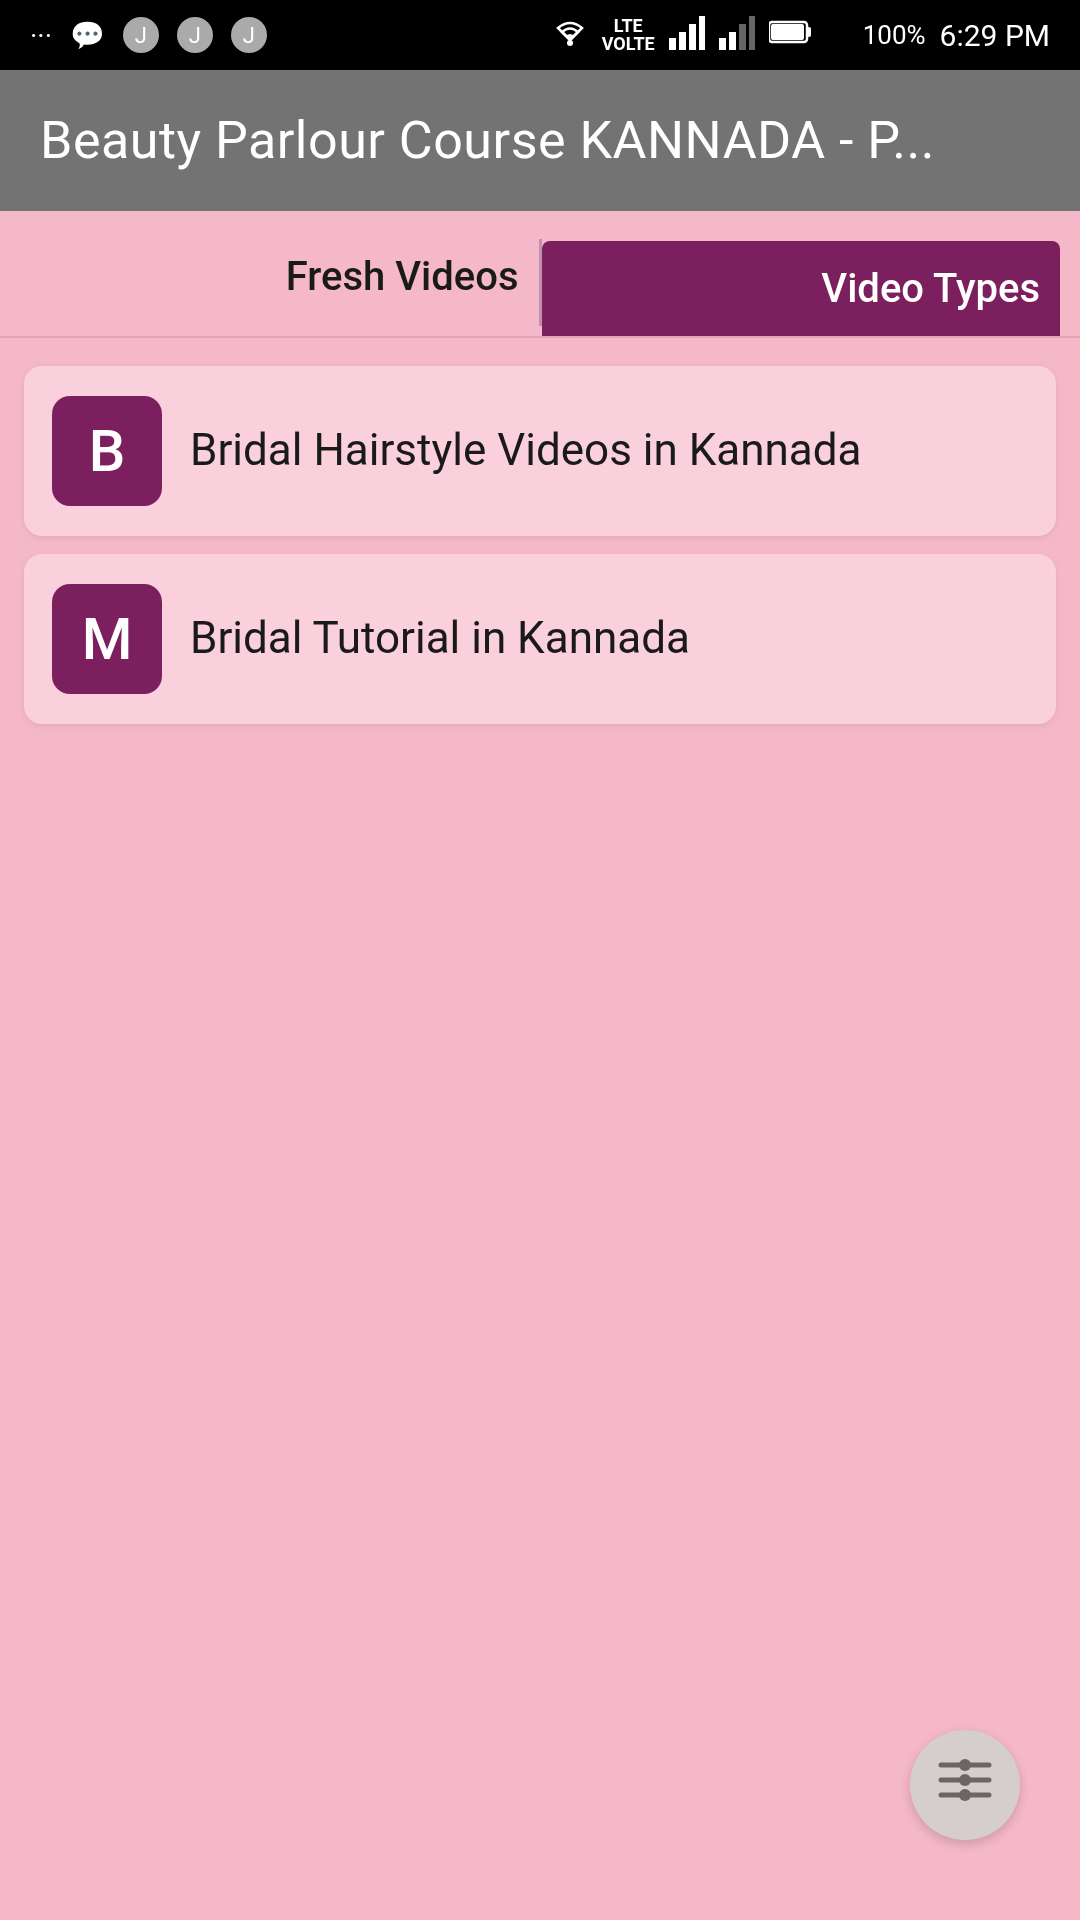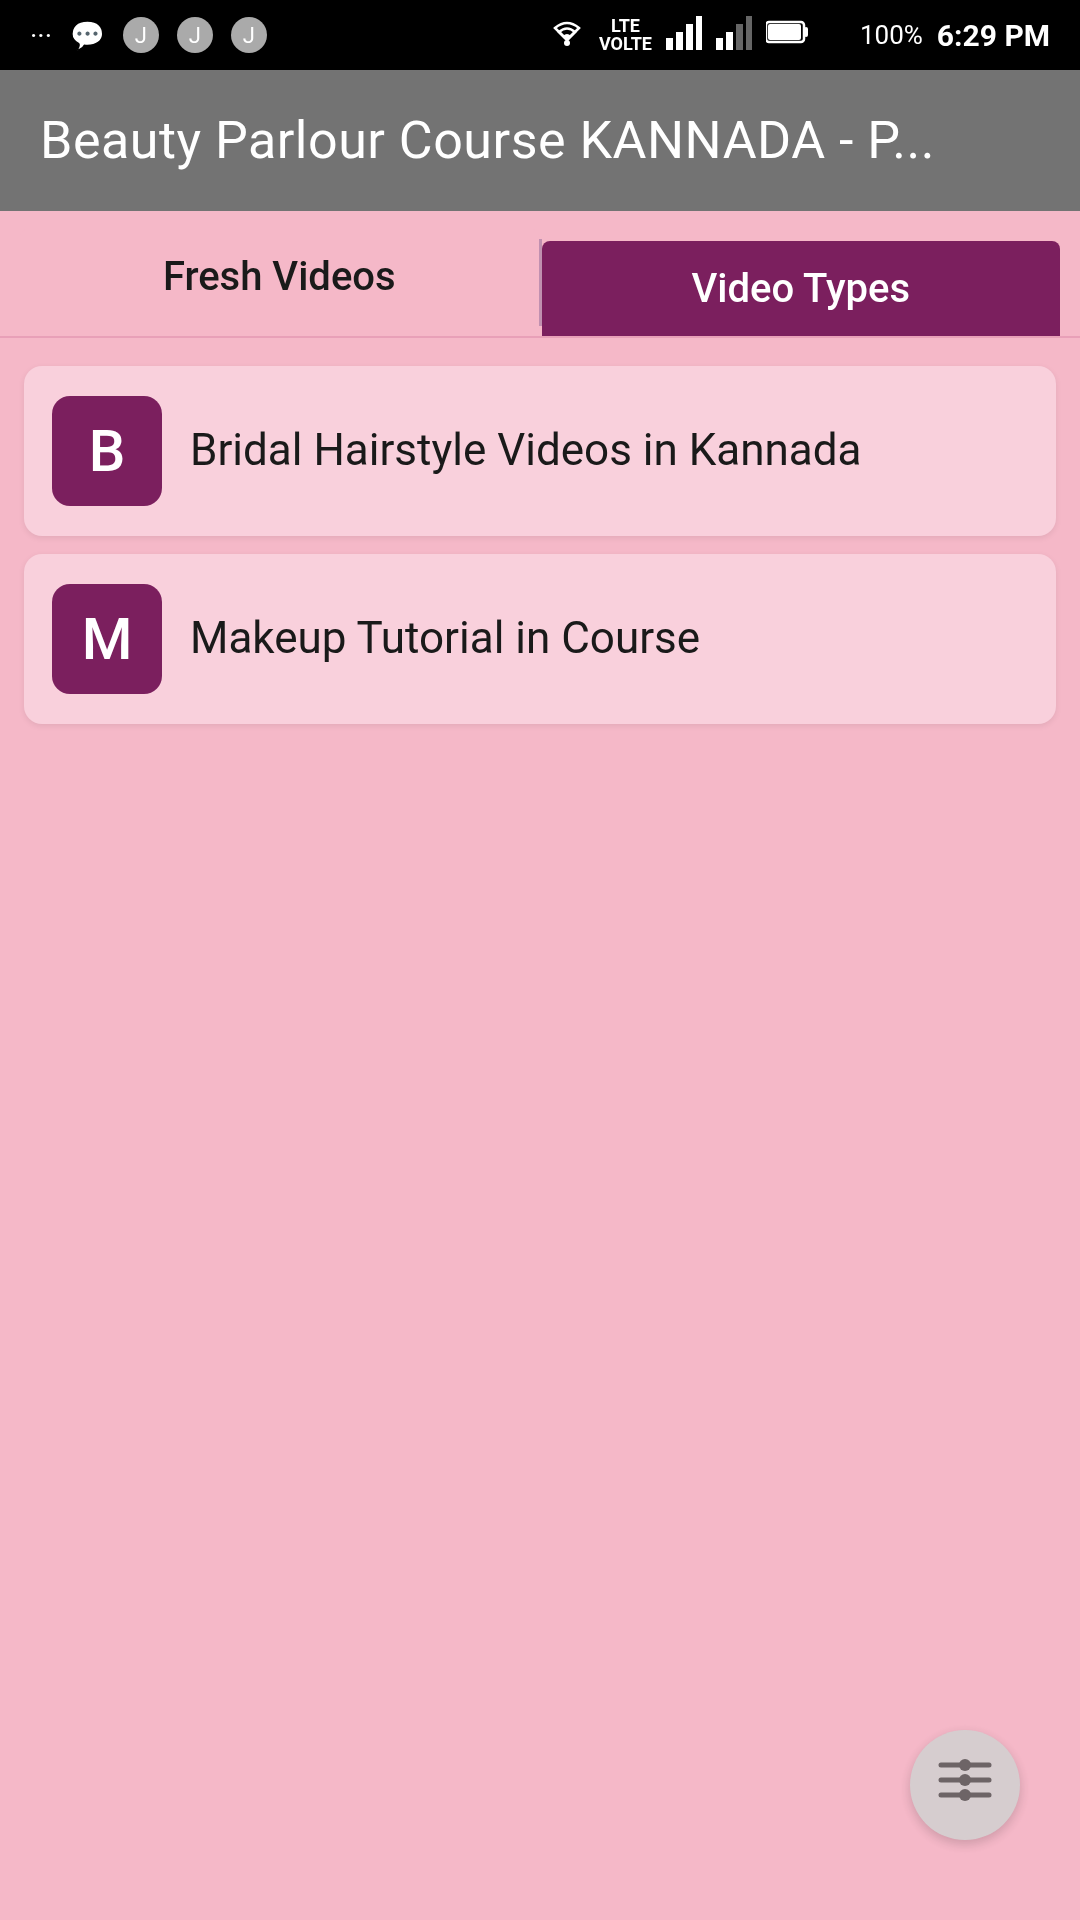--- a/index.html
+++ b/index.html
@@ -48,7 +48,7 @@
     .status-time {
       color: #fff;
       font-size: 30px;
-      font-weight: bold;
+      font-weight: normal;
     }
 
     .status-battery {

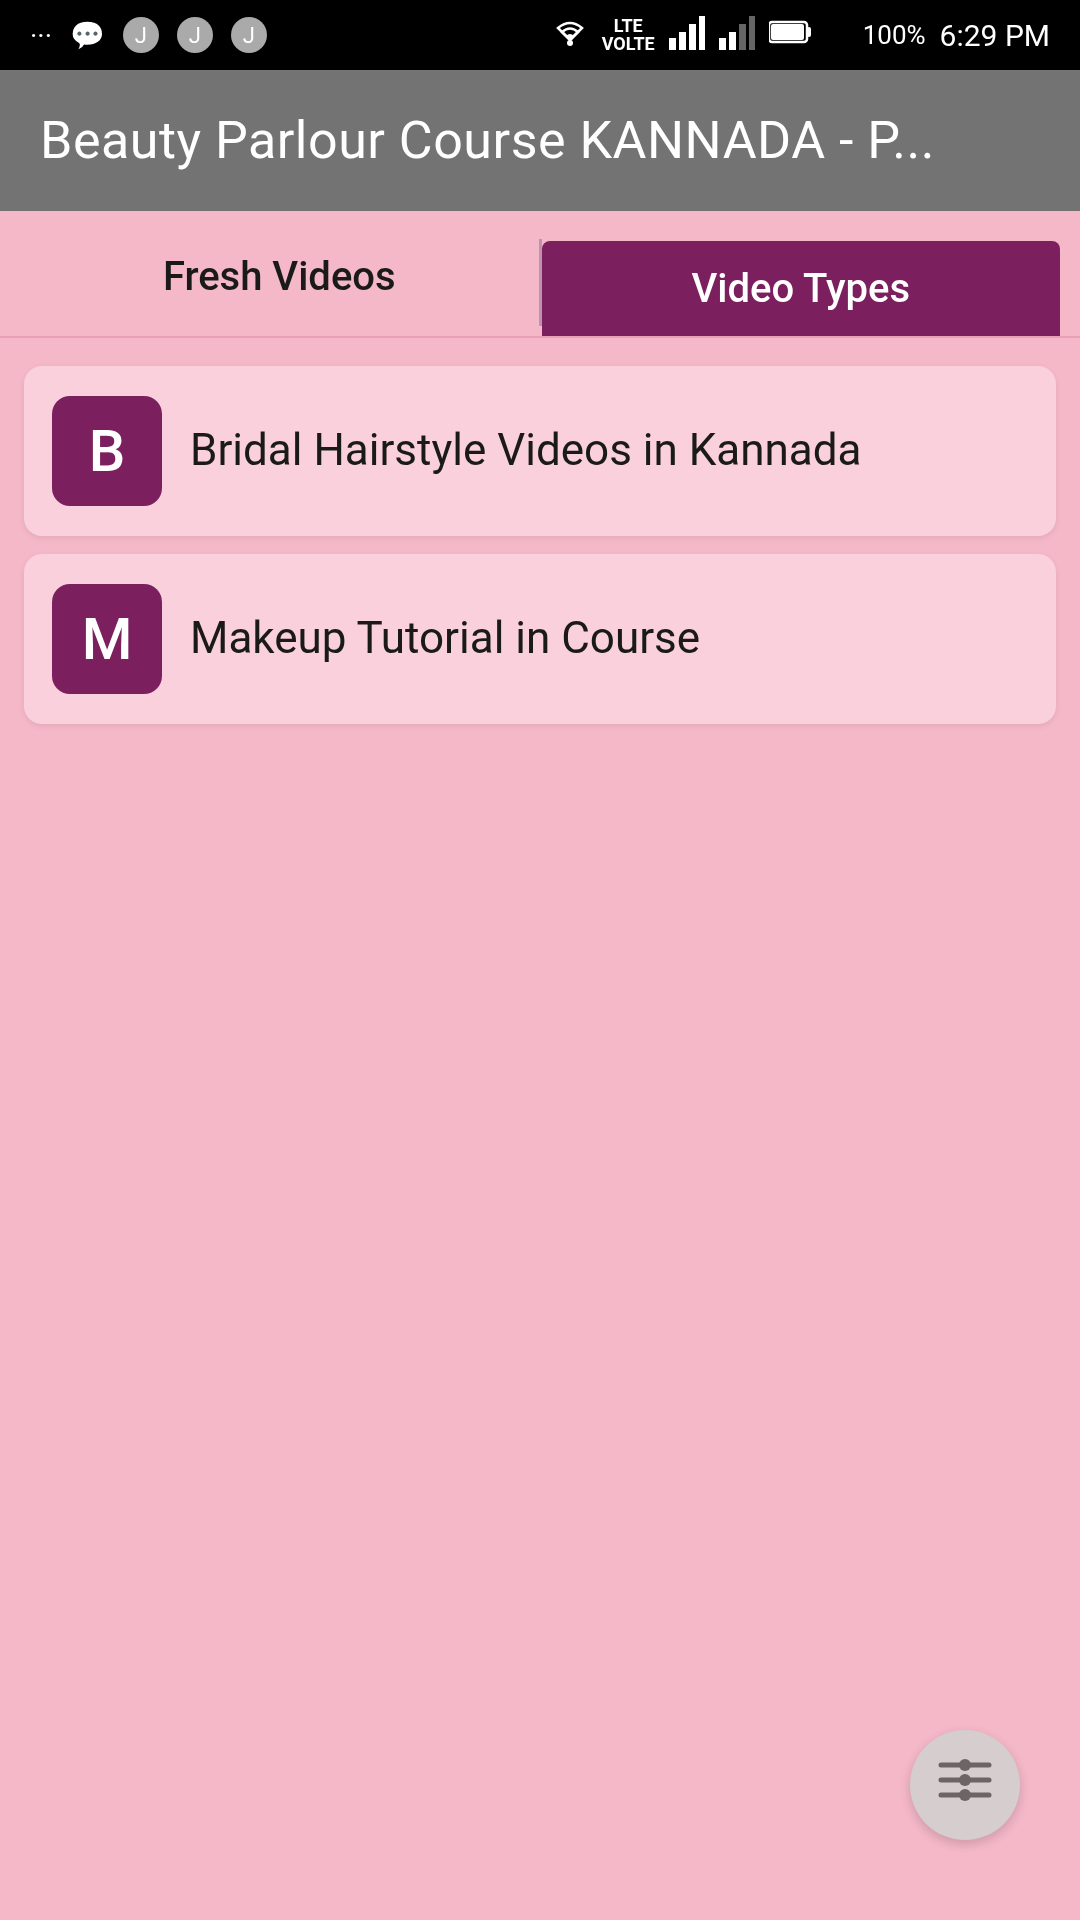--- a/index.html
+++ b/index.html
@@ -85,7 +85,7 @@
     .tab-item {
       flex: 1;
       padding: 24px 20px;
-      text-align: center;
+      text-align: right;
       font-size: 40px;
       font-weight: 500;
       cursor: pointer;

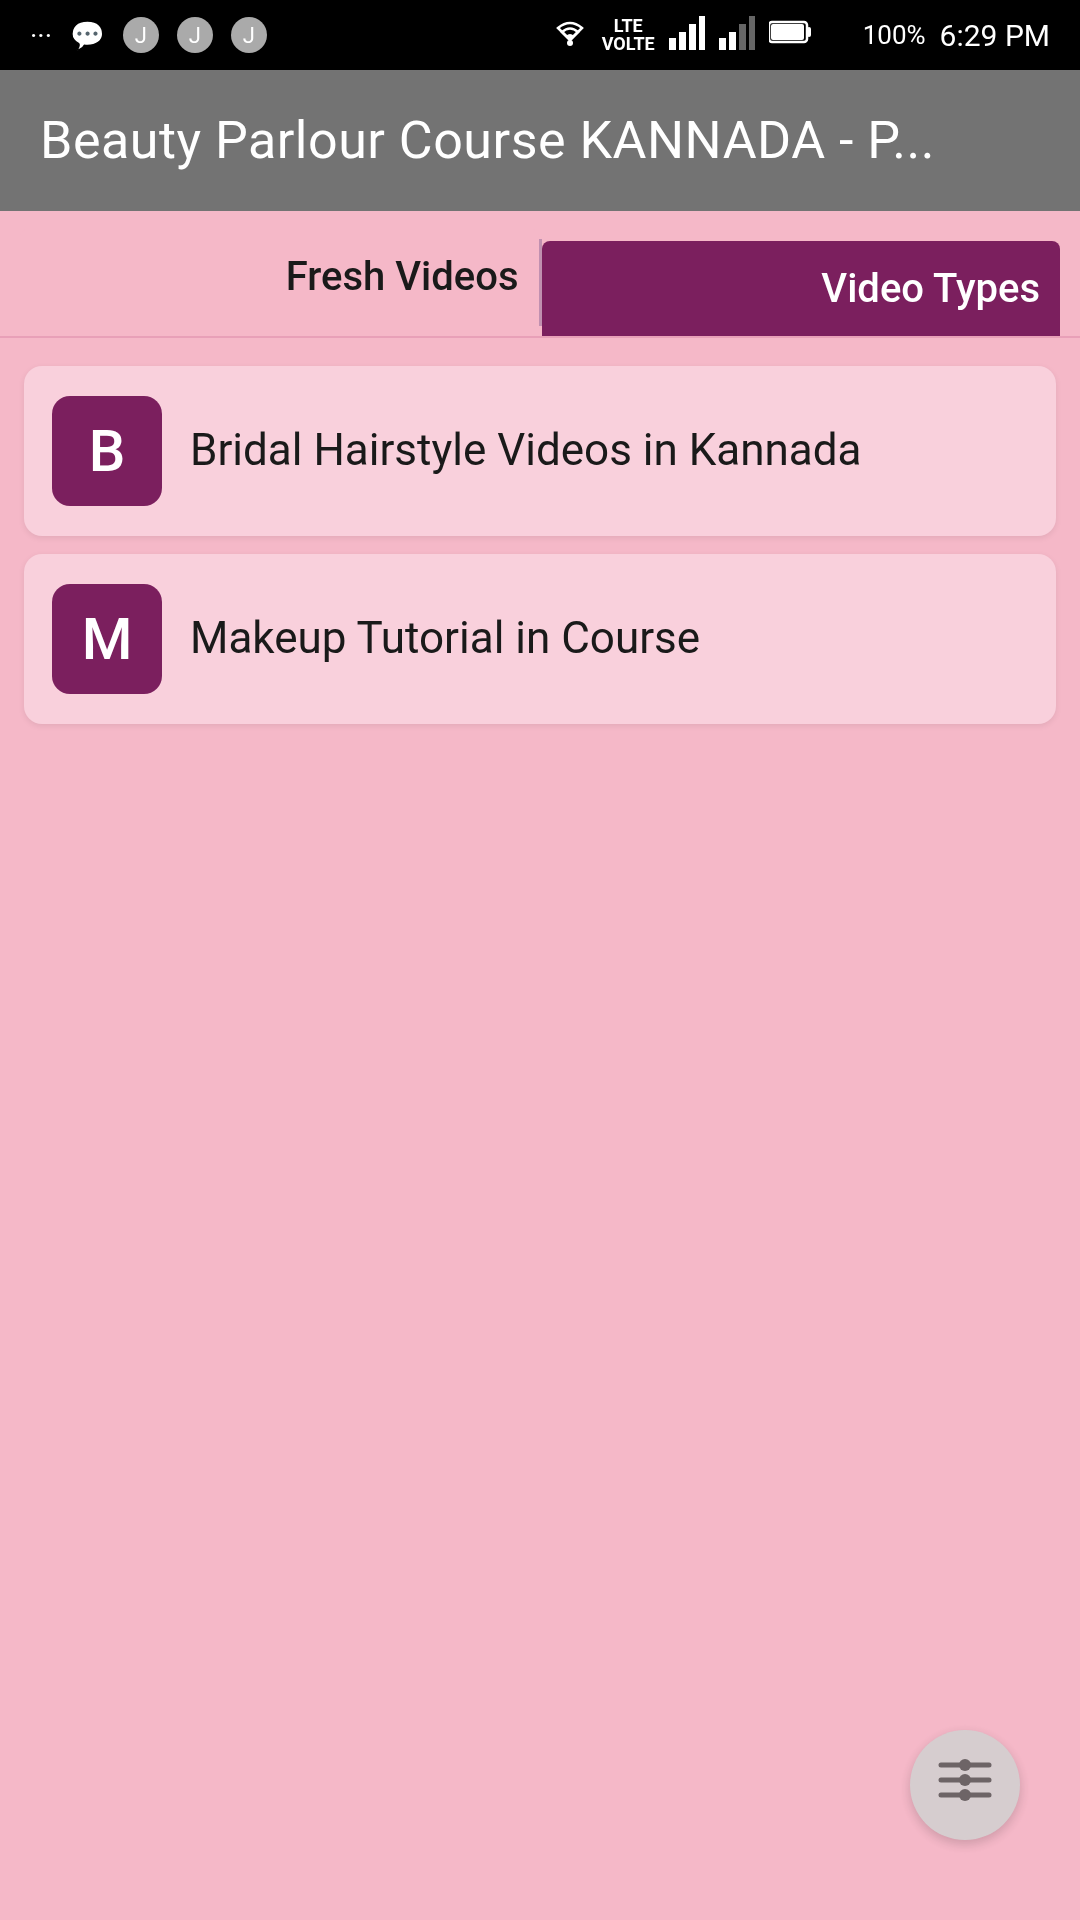--- a/index.html
+++ b/index.html
@@ -257,7 +257,7 @@
     <div class="list-card-icon">
       <span class="list-card-icon-letter">M</span>
     </div>
-    <div class="list-card-text">Makeup Tutorial in Course</div>
+    <div class="list-card-text">Bridal Tutorial in Kannada</div>
   </div>
 
 </div>

